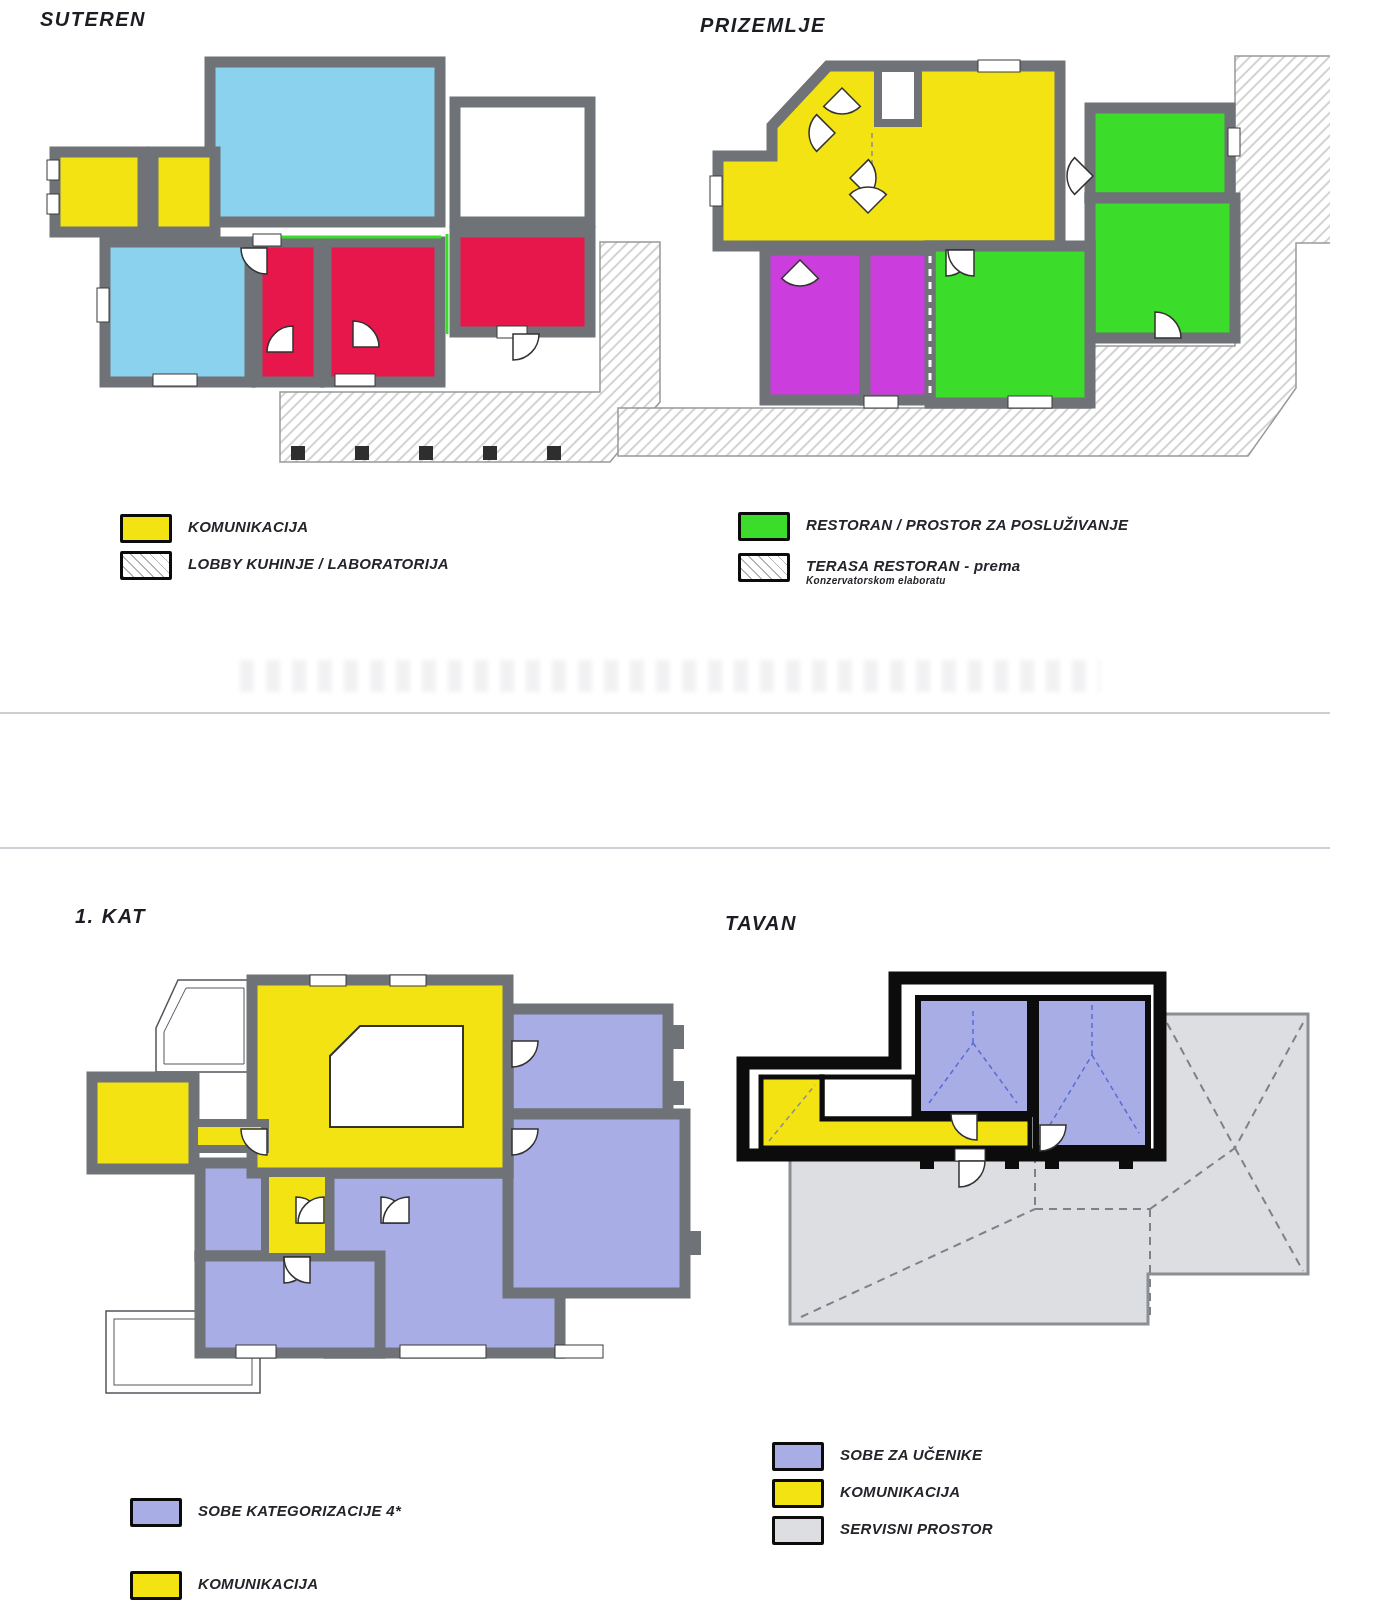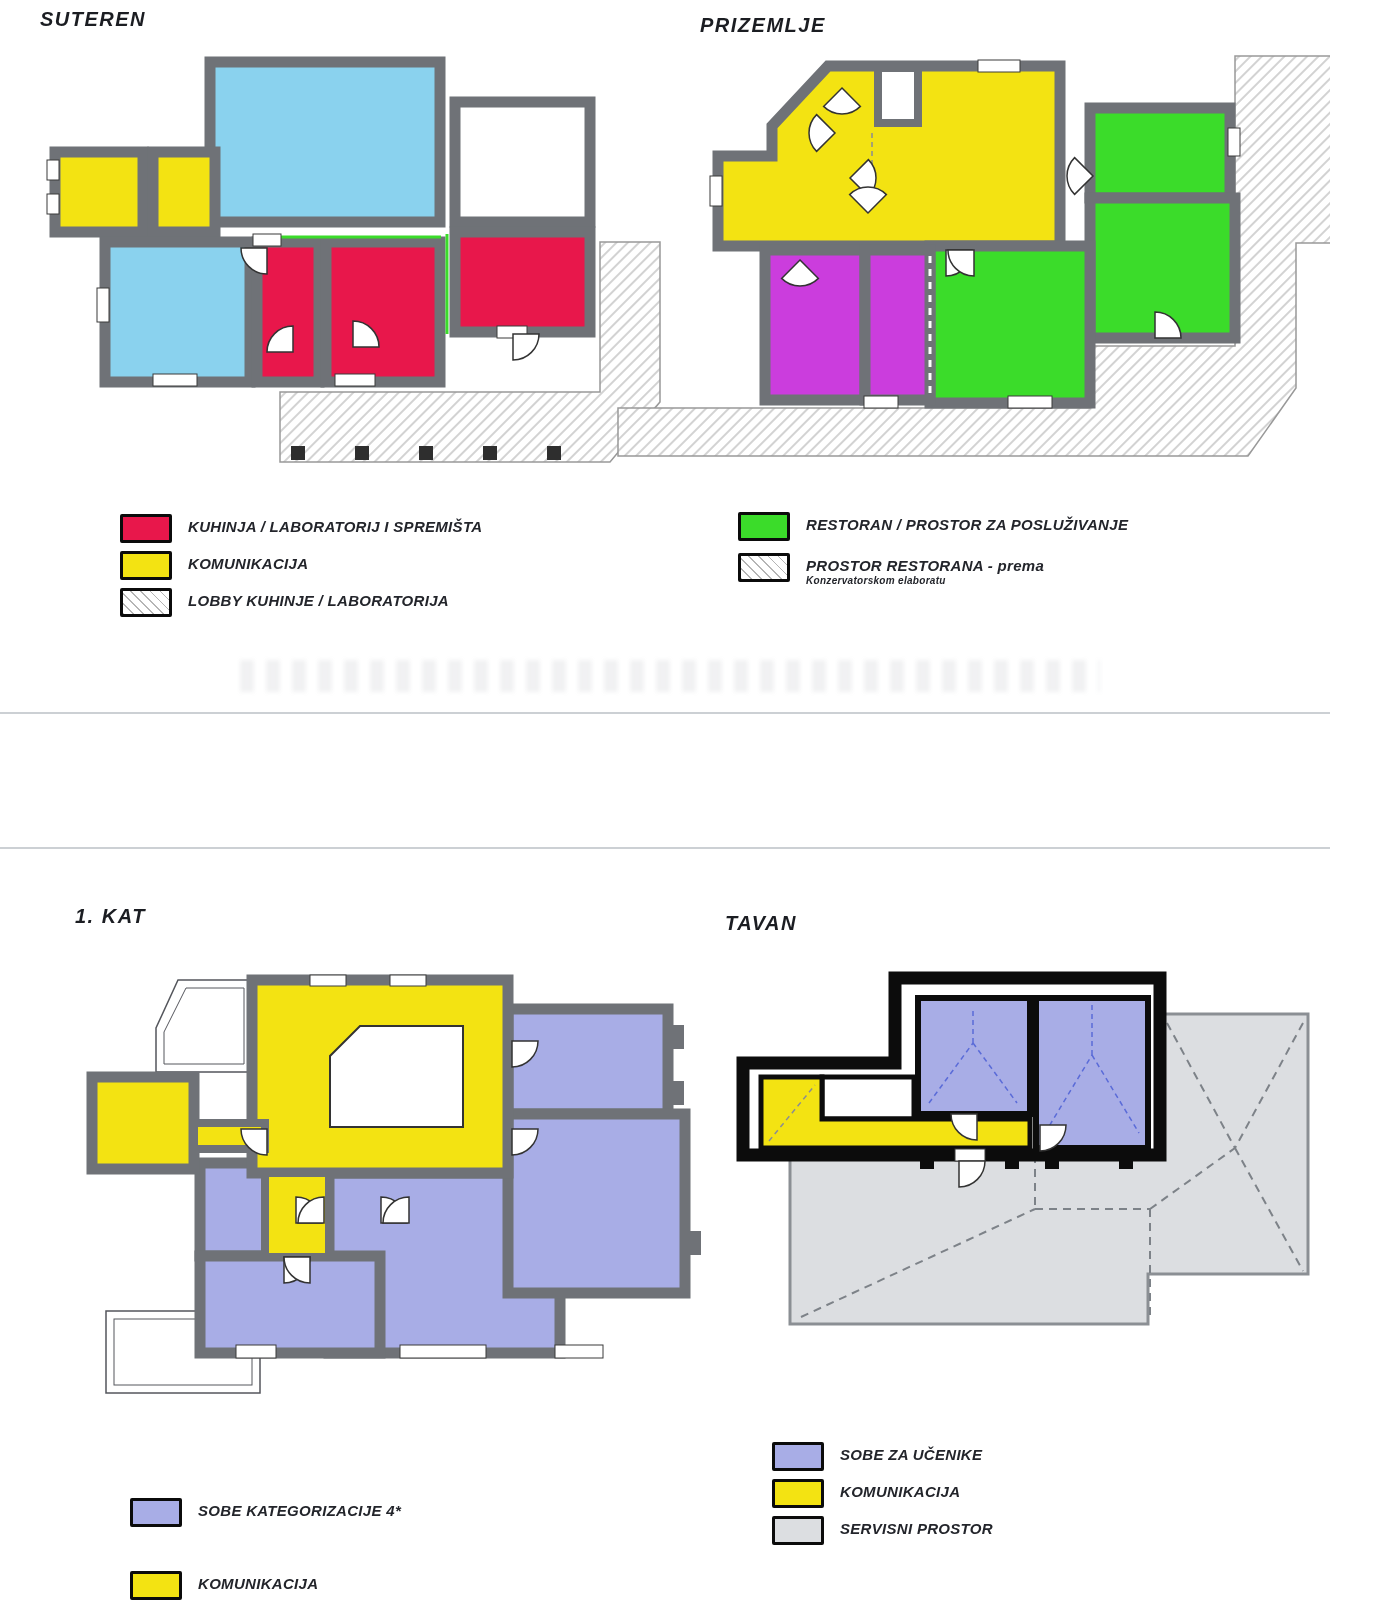--- a/index.html
+++ b/index.html
@@ -113,10 +113,6 @@
 
   <div class="legend" style="left:120px;top:514px;">
     <div class="legend-row">
-      <div class="sw sw-red"></div>
-      <div class="legend-label">KUHINJA / LABORATORIJ I SPREMIŠTA</div>
-    </div>
-    <div class="legend-row">
       <div class="sw sw-yellow"></div>
       <div class="legend-label">KOMUNIKACIJA</div>
     </div>

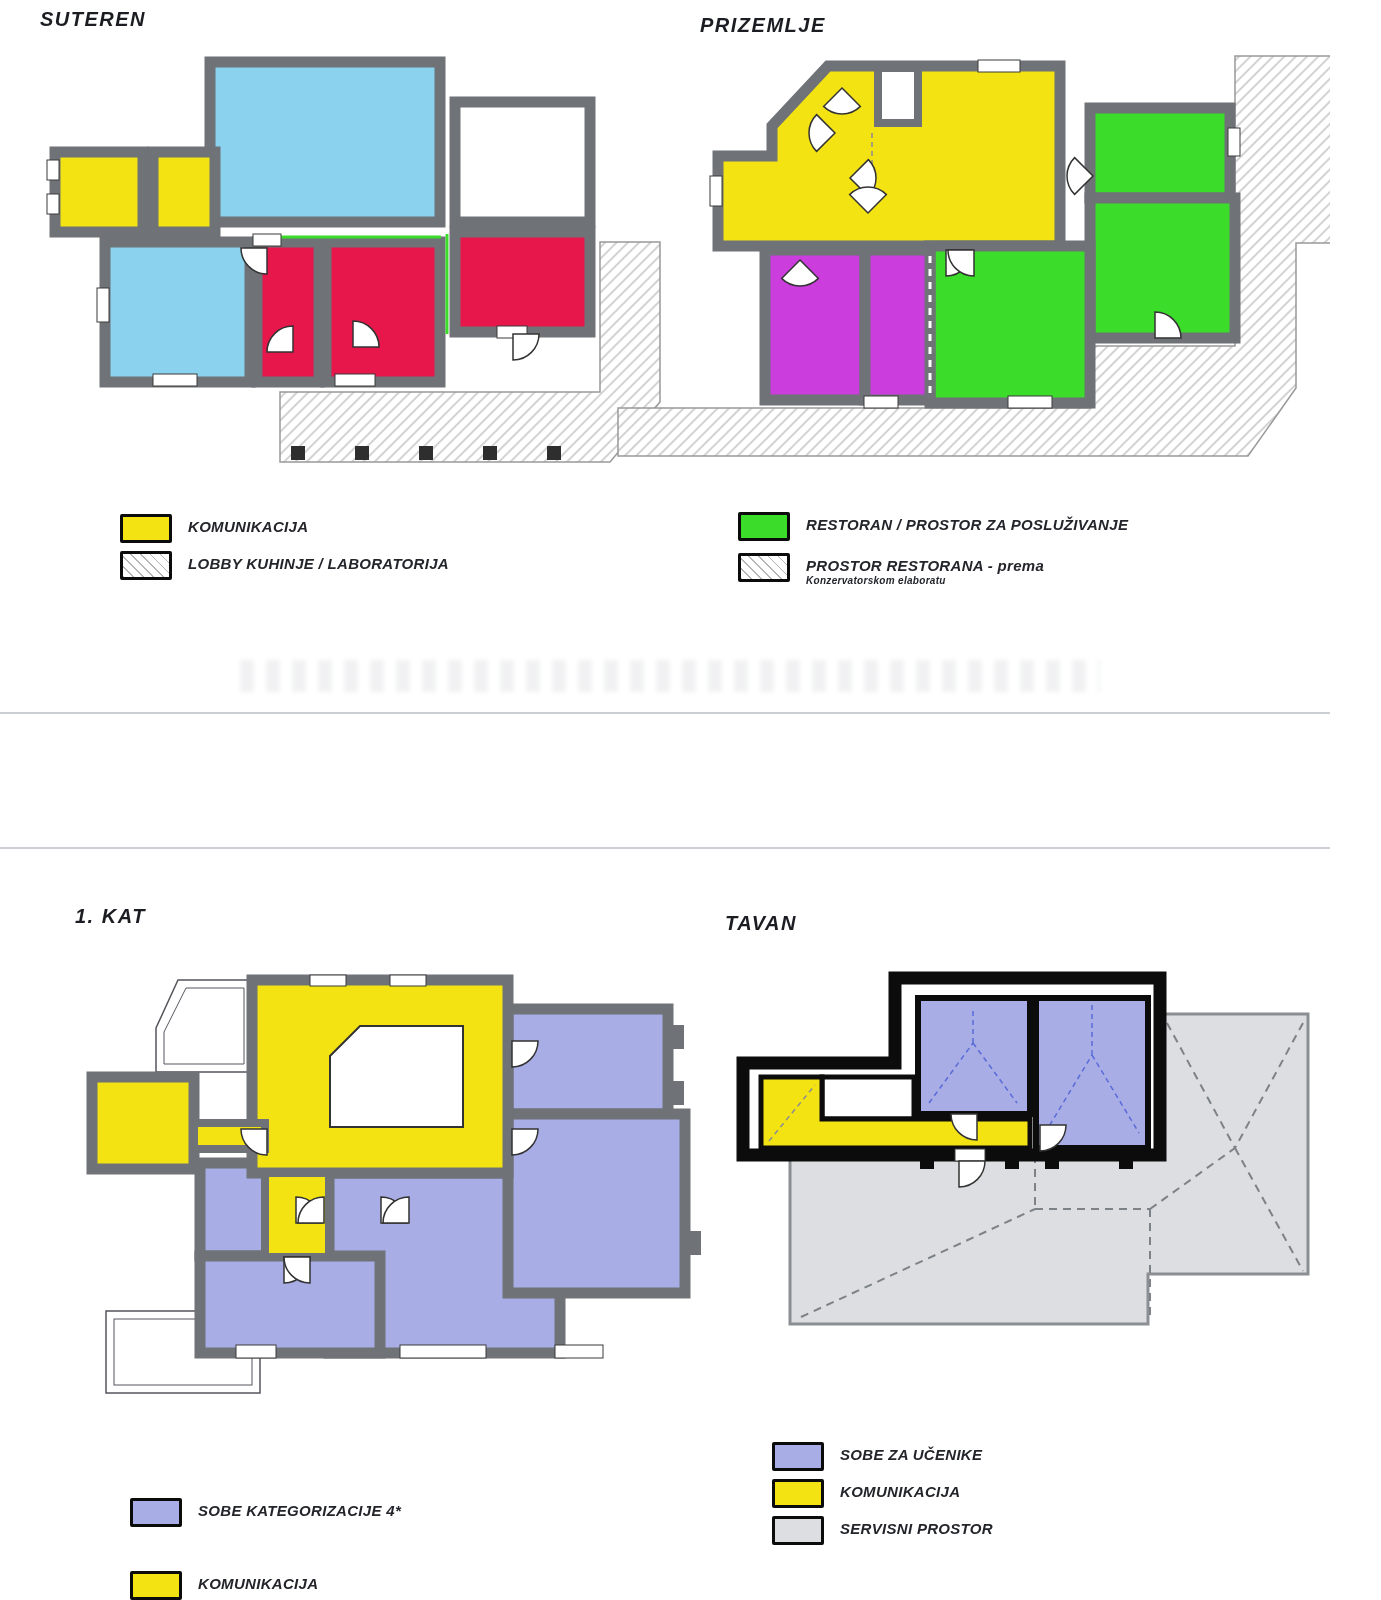--- a/index.html
+++ b/index.html
@@ -179,7 +179,7 @@
     <div class="legend-row">
       <div class="sw sw-hatched"></div>
       <div class="legend-label">
-        <div>PROSTOR RESTORANA - prema</div>
+        <div>TERASA RESTORAN - prema</div>
         <div class="sub">Konzervatorskom elaboratu</div>
       </div>
     </div>

